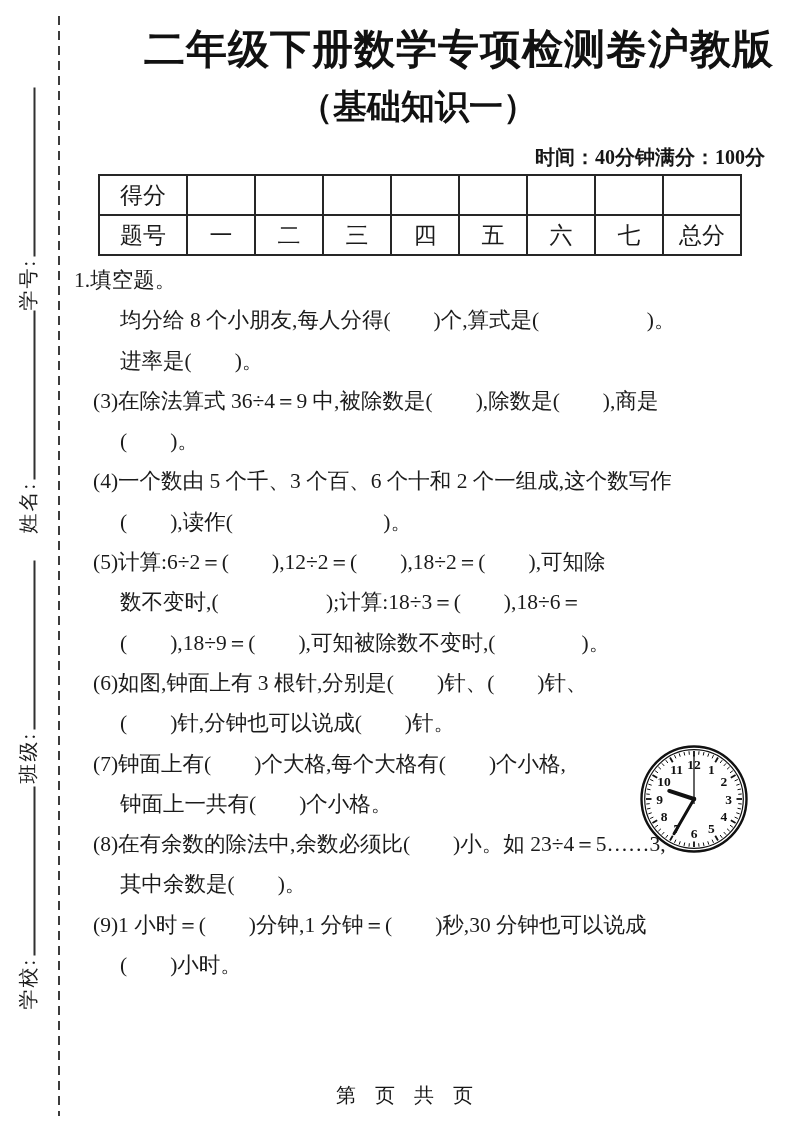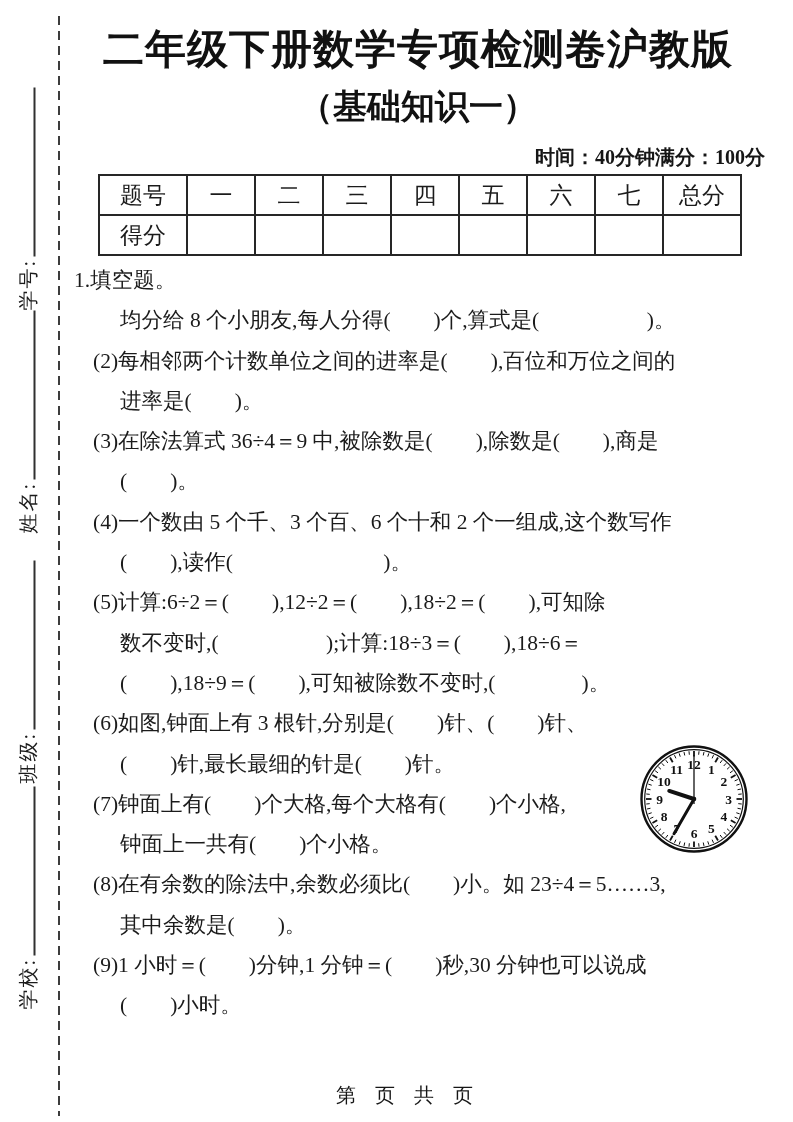--- a/index.html
+++ b/index.html
@@ -25,7 +25,7 @@
   
   .doc-title {
     position:absolute; top:22px; left:62px; width:712px; margin:0;
-    text-align:center; font-family:"Liberation Sans","DejaVu Sans",sans-serif;
+    text-align:right; font-family:"Liberation Sans","DejaVu Sans",sans-serif;
     font-weight:900; font-size:41px; letter-spacing:1px; color:#111;
   }
   .doc-subtitle {

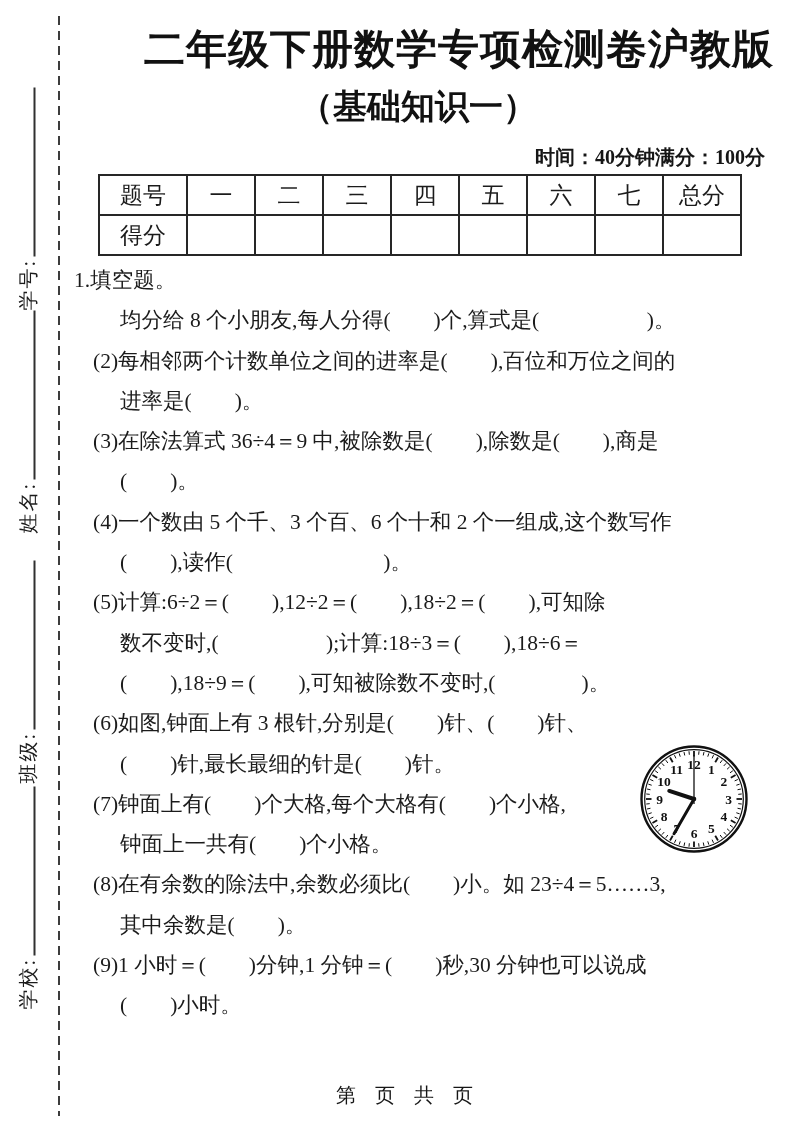--- a/index.html
+++ b/index.html
@@ -98,6 +98,17 @@
 
   <table class="score-table">
     <tbody id="score-table-body">
+        <tr>
+          <td class="c-label">得分</td>
+          <td class="c-num"></td>
+          <td class="c-num"></td>
+          <td class="c-num"></td>
+          <td class="c-num"></td>
+          <td class="c-num"></td>
+          <td class="c-num"></td>
+          <td class="c-num"></td>
+          <td class="c-total"></td>
+        </tr>
         <tr>
           <td class="c-label">题号</td>
           <td class="c-num">一</td>
@@ -108,17 +119,6 @@
           <td class="c-num">六</td>
           <td class="c-num">七</td>
           <td class="c-total">总分</td>
-        </tr>
-        <tr>
-          <td class="c-label">得分</td>
-          <td class="c-num"></td>
-          <td class="c-num"></td>
-          <td class="c-num"></td>
-          <td class="c-num"></td>
-          <td class="c-num"></td>
-          <td class="c-num"></td>
-          <td class="c-num"></td>
-          <td class="c-total"></td>
         </tr>
       </tbody>
   </table>

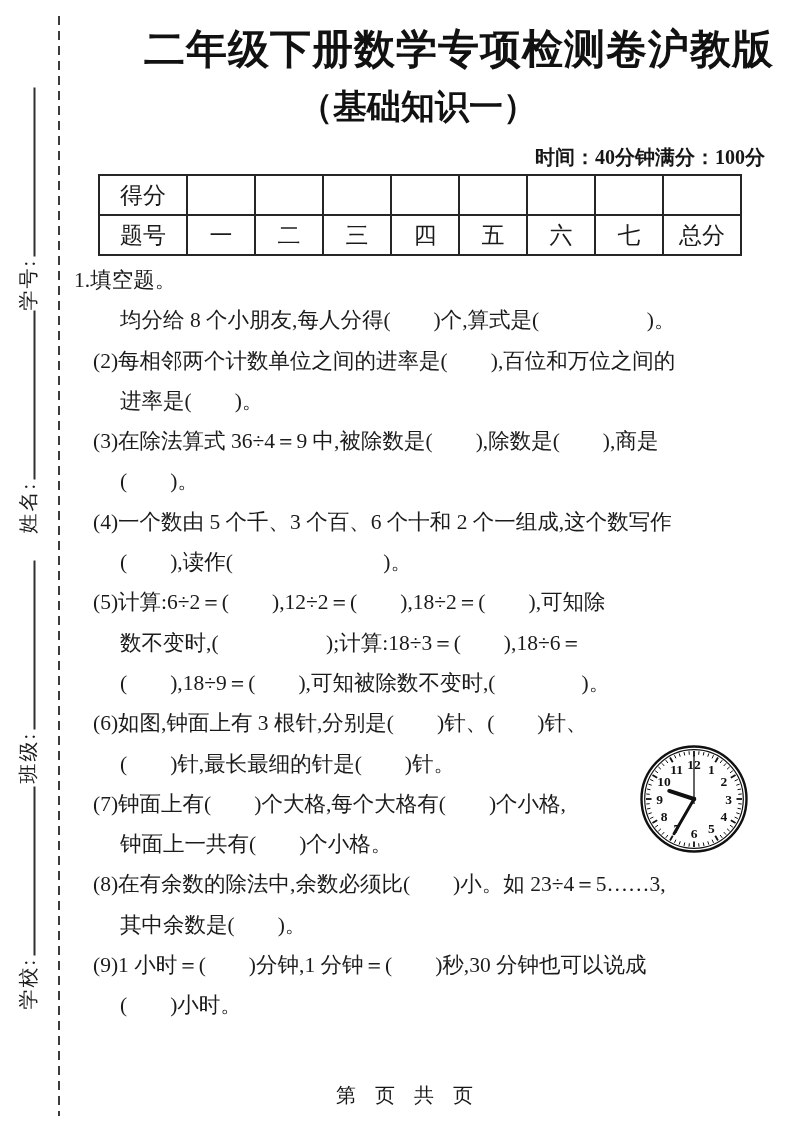--- a/index.html
+++ b/index.html
@@ -126,7 +126,6 @@
   <div class="questions" id="questions">
       <div class="q-head">1.填空题。</div>
       <div class="q-line cont">均分给 8 个小朋友,每人分得(　　)个,算式是(　　　　　)。</div>
-      <div class="q-line">(2)每相邻两个计数单位之间的进率是(　　),百位和万位之间的</div>
       <div class="q-line cont">进率是(　　)。</div>
       <div class="q-line">(3)在除法算式 36÷4＝9 中,被除数是(　　),除数是(　　),商是</div>
       <div class="q-line cont">(　　)。</div>

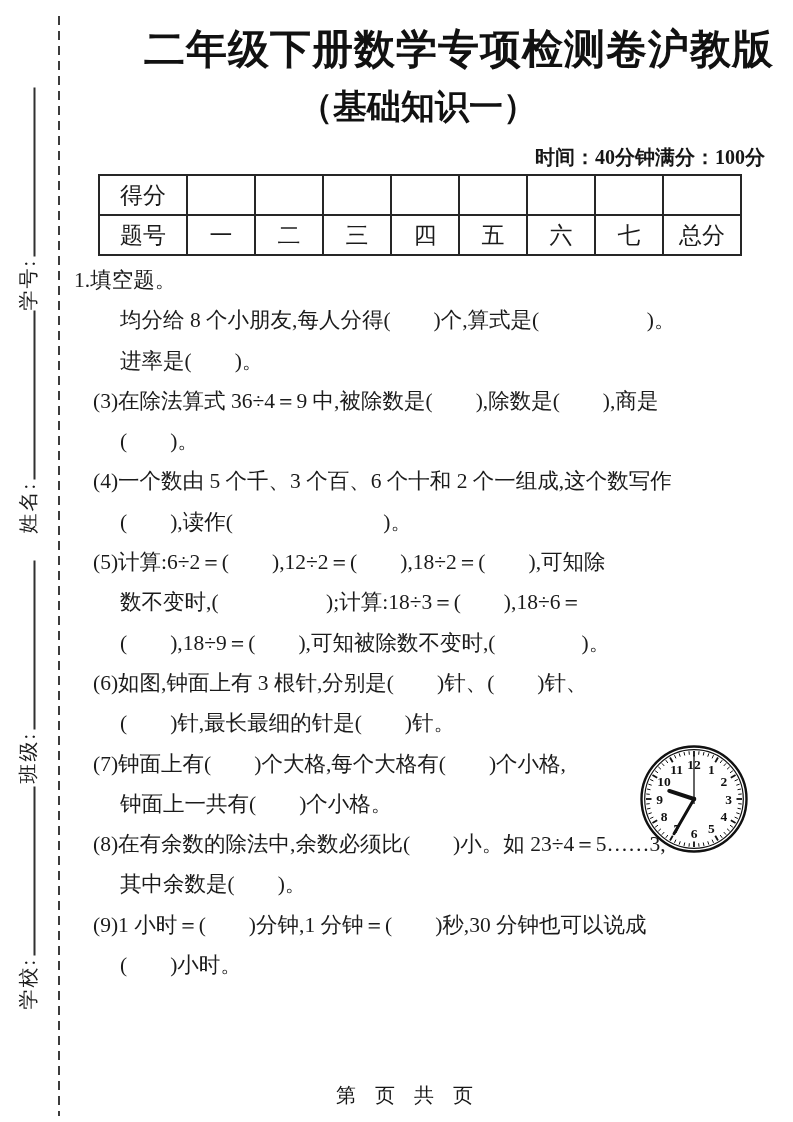--- a/index.html
+++ b/index.html
@@ -135,7 +135,7 @@
       <div class="q-line cont">数不变时,(　　　　　);计算:18÷3＝(　　),18÷6＝</div>
       <div class="q-line cont">(　　),18÷9＝(　　),可知被除数不变时,(　　　　)。</div>
       <div class="q-line">(6)如图,钟面上有 3 根针,分别是(　　)针、(　　)针、</div>
-      <div class="q-line cont">(　　)针,最长最细的针是(　　)针。</div>
+      <div class="q-line cont">(　　)针,分钟也可以说成(　　)针。</div>
       <div class="q-line">(7)钟面上有(　　)个大格,每个大格有(　　)个小格,</div>
       <div class="q-line cont">钟面上一共有(　　)个小格。</div>
       <div class="q-line">(8)在有余数的除法中,余数必须比(　　)小。如 23÷4＝5……3,</div>

